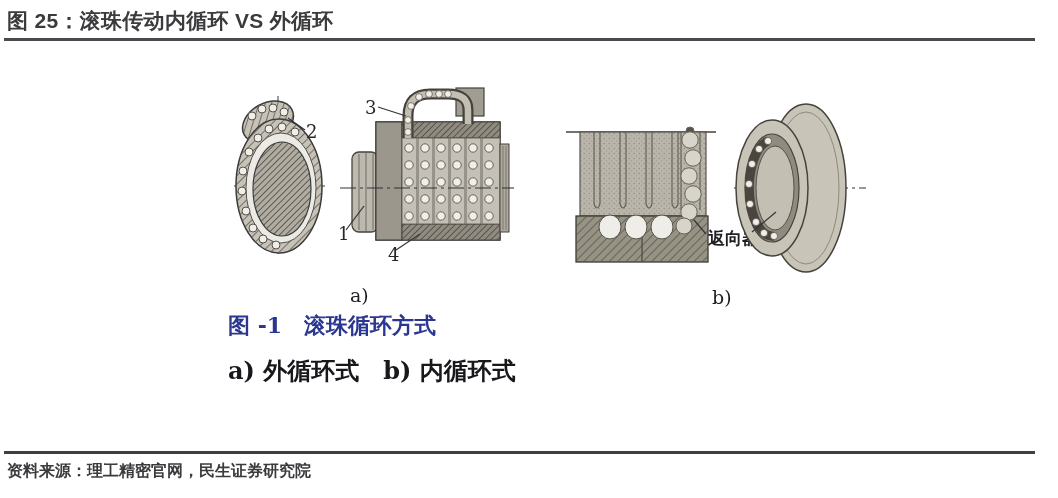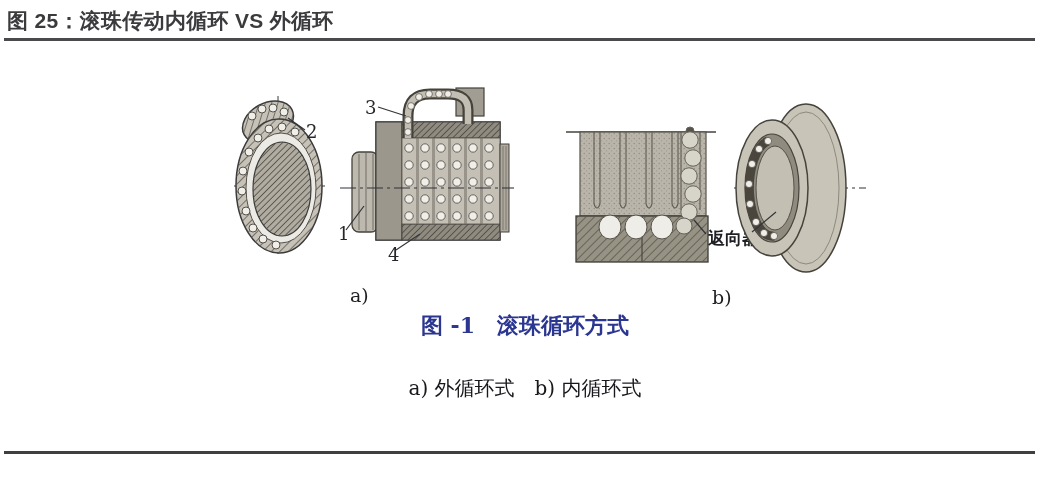--- a/index.html
+++ b/index.html
@@ -11,7 +11,7 @@
   .rule-top { top:38px; }
   .rule-bottom { top:451px; background:#3f3f42; }
   .figure-area { position:absolute; left:228px; top:82px; width:640px; height:345px; filter:blur(0.3px); }
-  .cap { position:absolute; left:0; width:594px; text-align:center; font-family:"DejaVu Serif", serif; color:#17171c; white-space:nowrap; }
+  .cap { position:absolute; left:0; width:594px; text-align:left; font-family:"DejaVu Serif", serif; color:#17171c; white-space:nowrap; }
   .cap-blue { top:229px; font-size:22px; font-weight:700; color:#2b3690; }
   .cap-sub { top:273px; font-size:20px; font-weight:400;margin-top:20px; }
   .cap-legend { top:307px; font-size:20px; font-weight:600; }

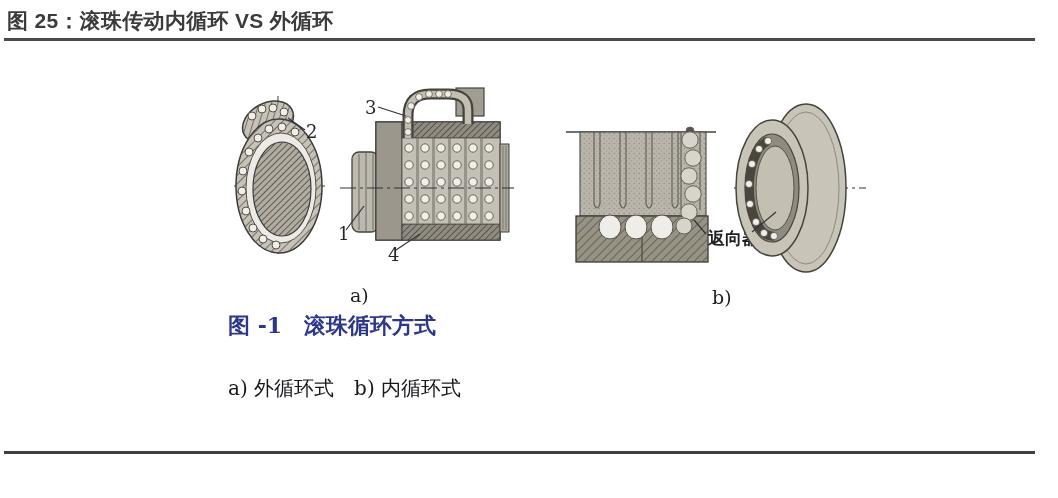--- a/index.html
+++ b/index.html
@@ -13,7 +13,7 @@
   .figure-area { position:absolute; left:228px; top:82px; width:640px; height:345px; filter:blur(0.3px); }
   .cap { position:absolute; left:0; width:594px; text-align:left; font-family:"DejaVu Serif", serif; color:#17171c; white-space:nowrap; }
   .cap-blue { top:229px; font-size:22px; font-weight:700; color:#2b3690; }
-  .cap-sub { top:273px; font-size:20px; font-weight:400;margin-top:20px; }
+  .cap-sub { top:273px; font-size:24px; font-weight:700; }
   .cap-legend { top:307px; font-size:20px; font-weight:600; }
   .source { position:absolute; left:7px; top:461px; font-size:16px; font-weight:700; color:#3b3b3e; }
   .dlabel { font-family:"DejaVu Serif", serif; font-size:18px; fill:#26262b; }

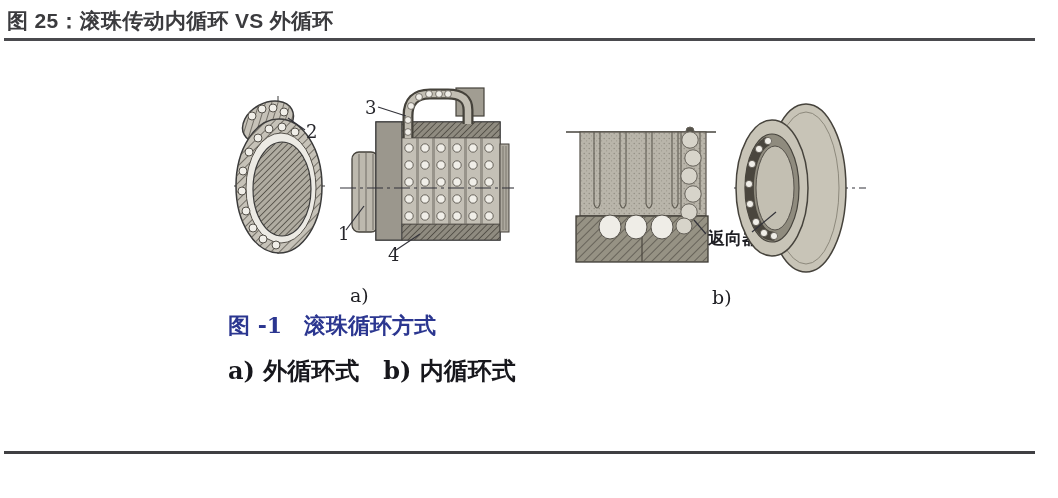--- a/index.html
+++ b/index.html
@@ -229,6 +229,7 @@
   </div>
 
   <div class="rule rule-bottom"></div>
+  <div class="source">资料来源：理工精密官网，民生证券研究院</div>
 
 </div>
 

